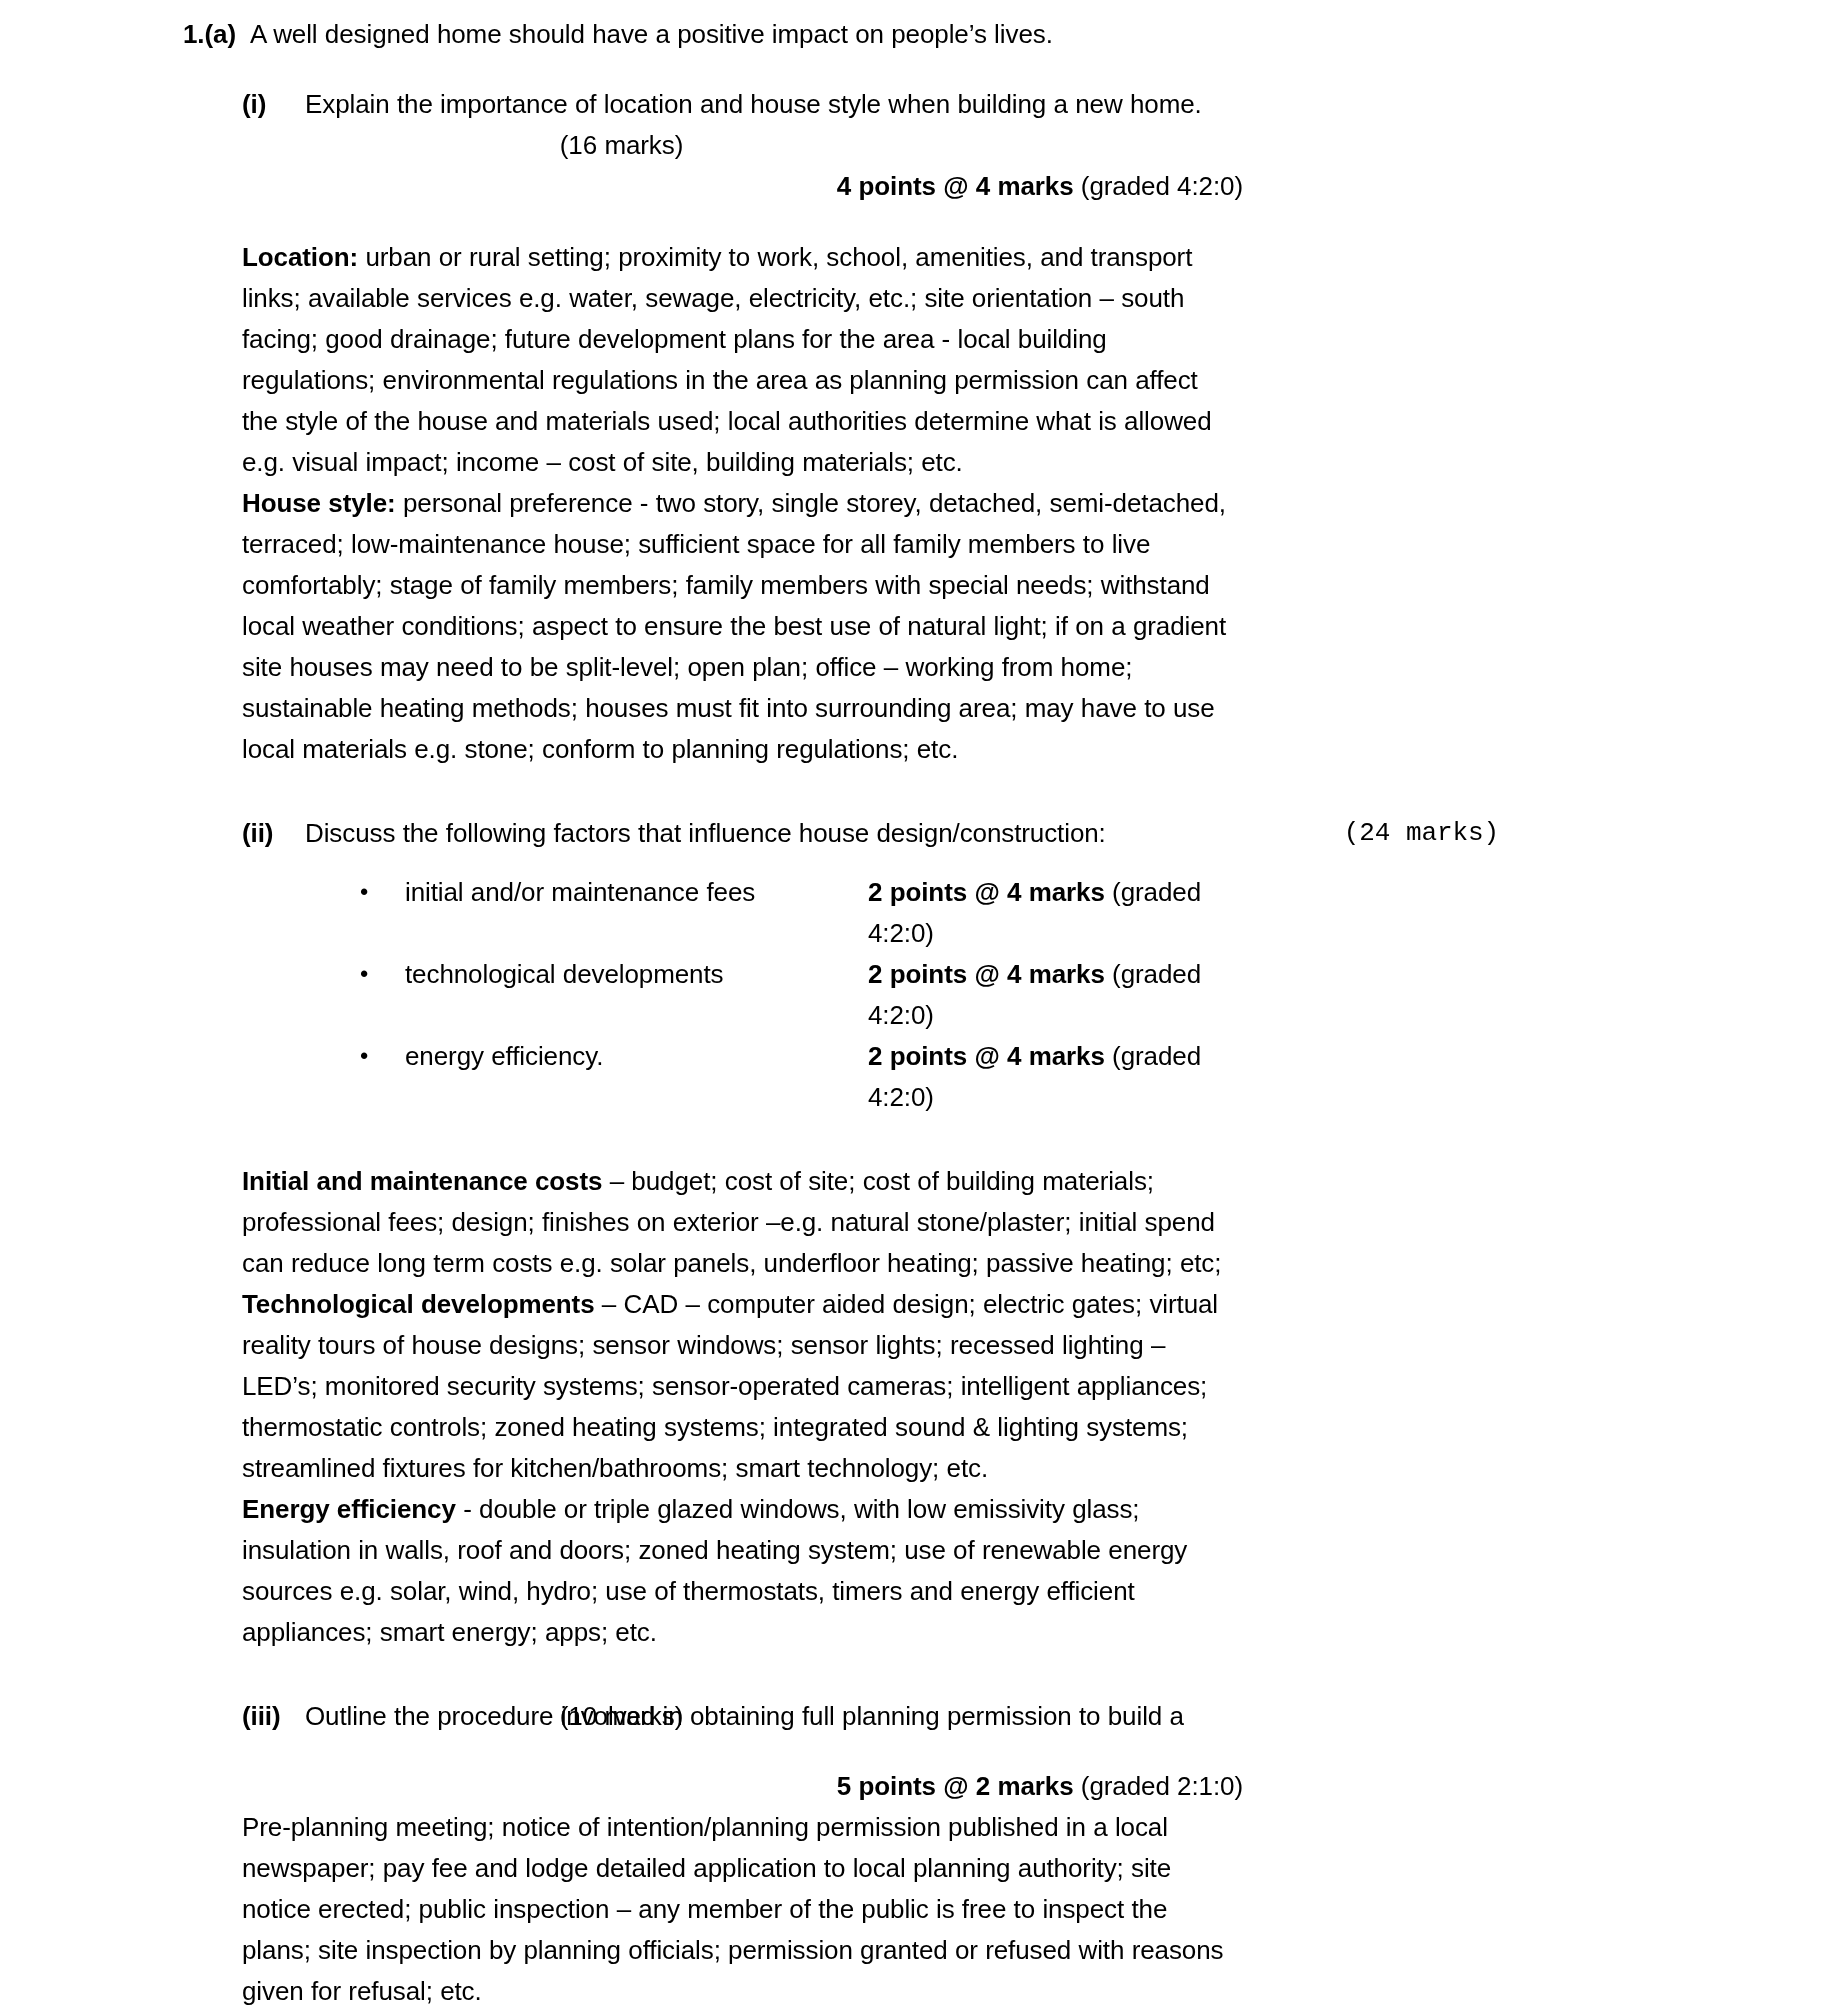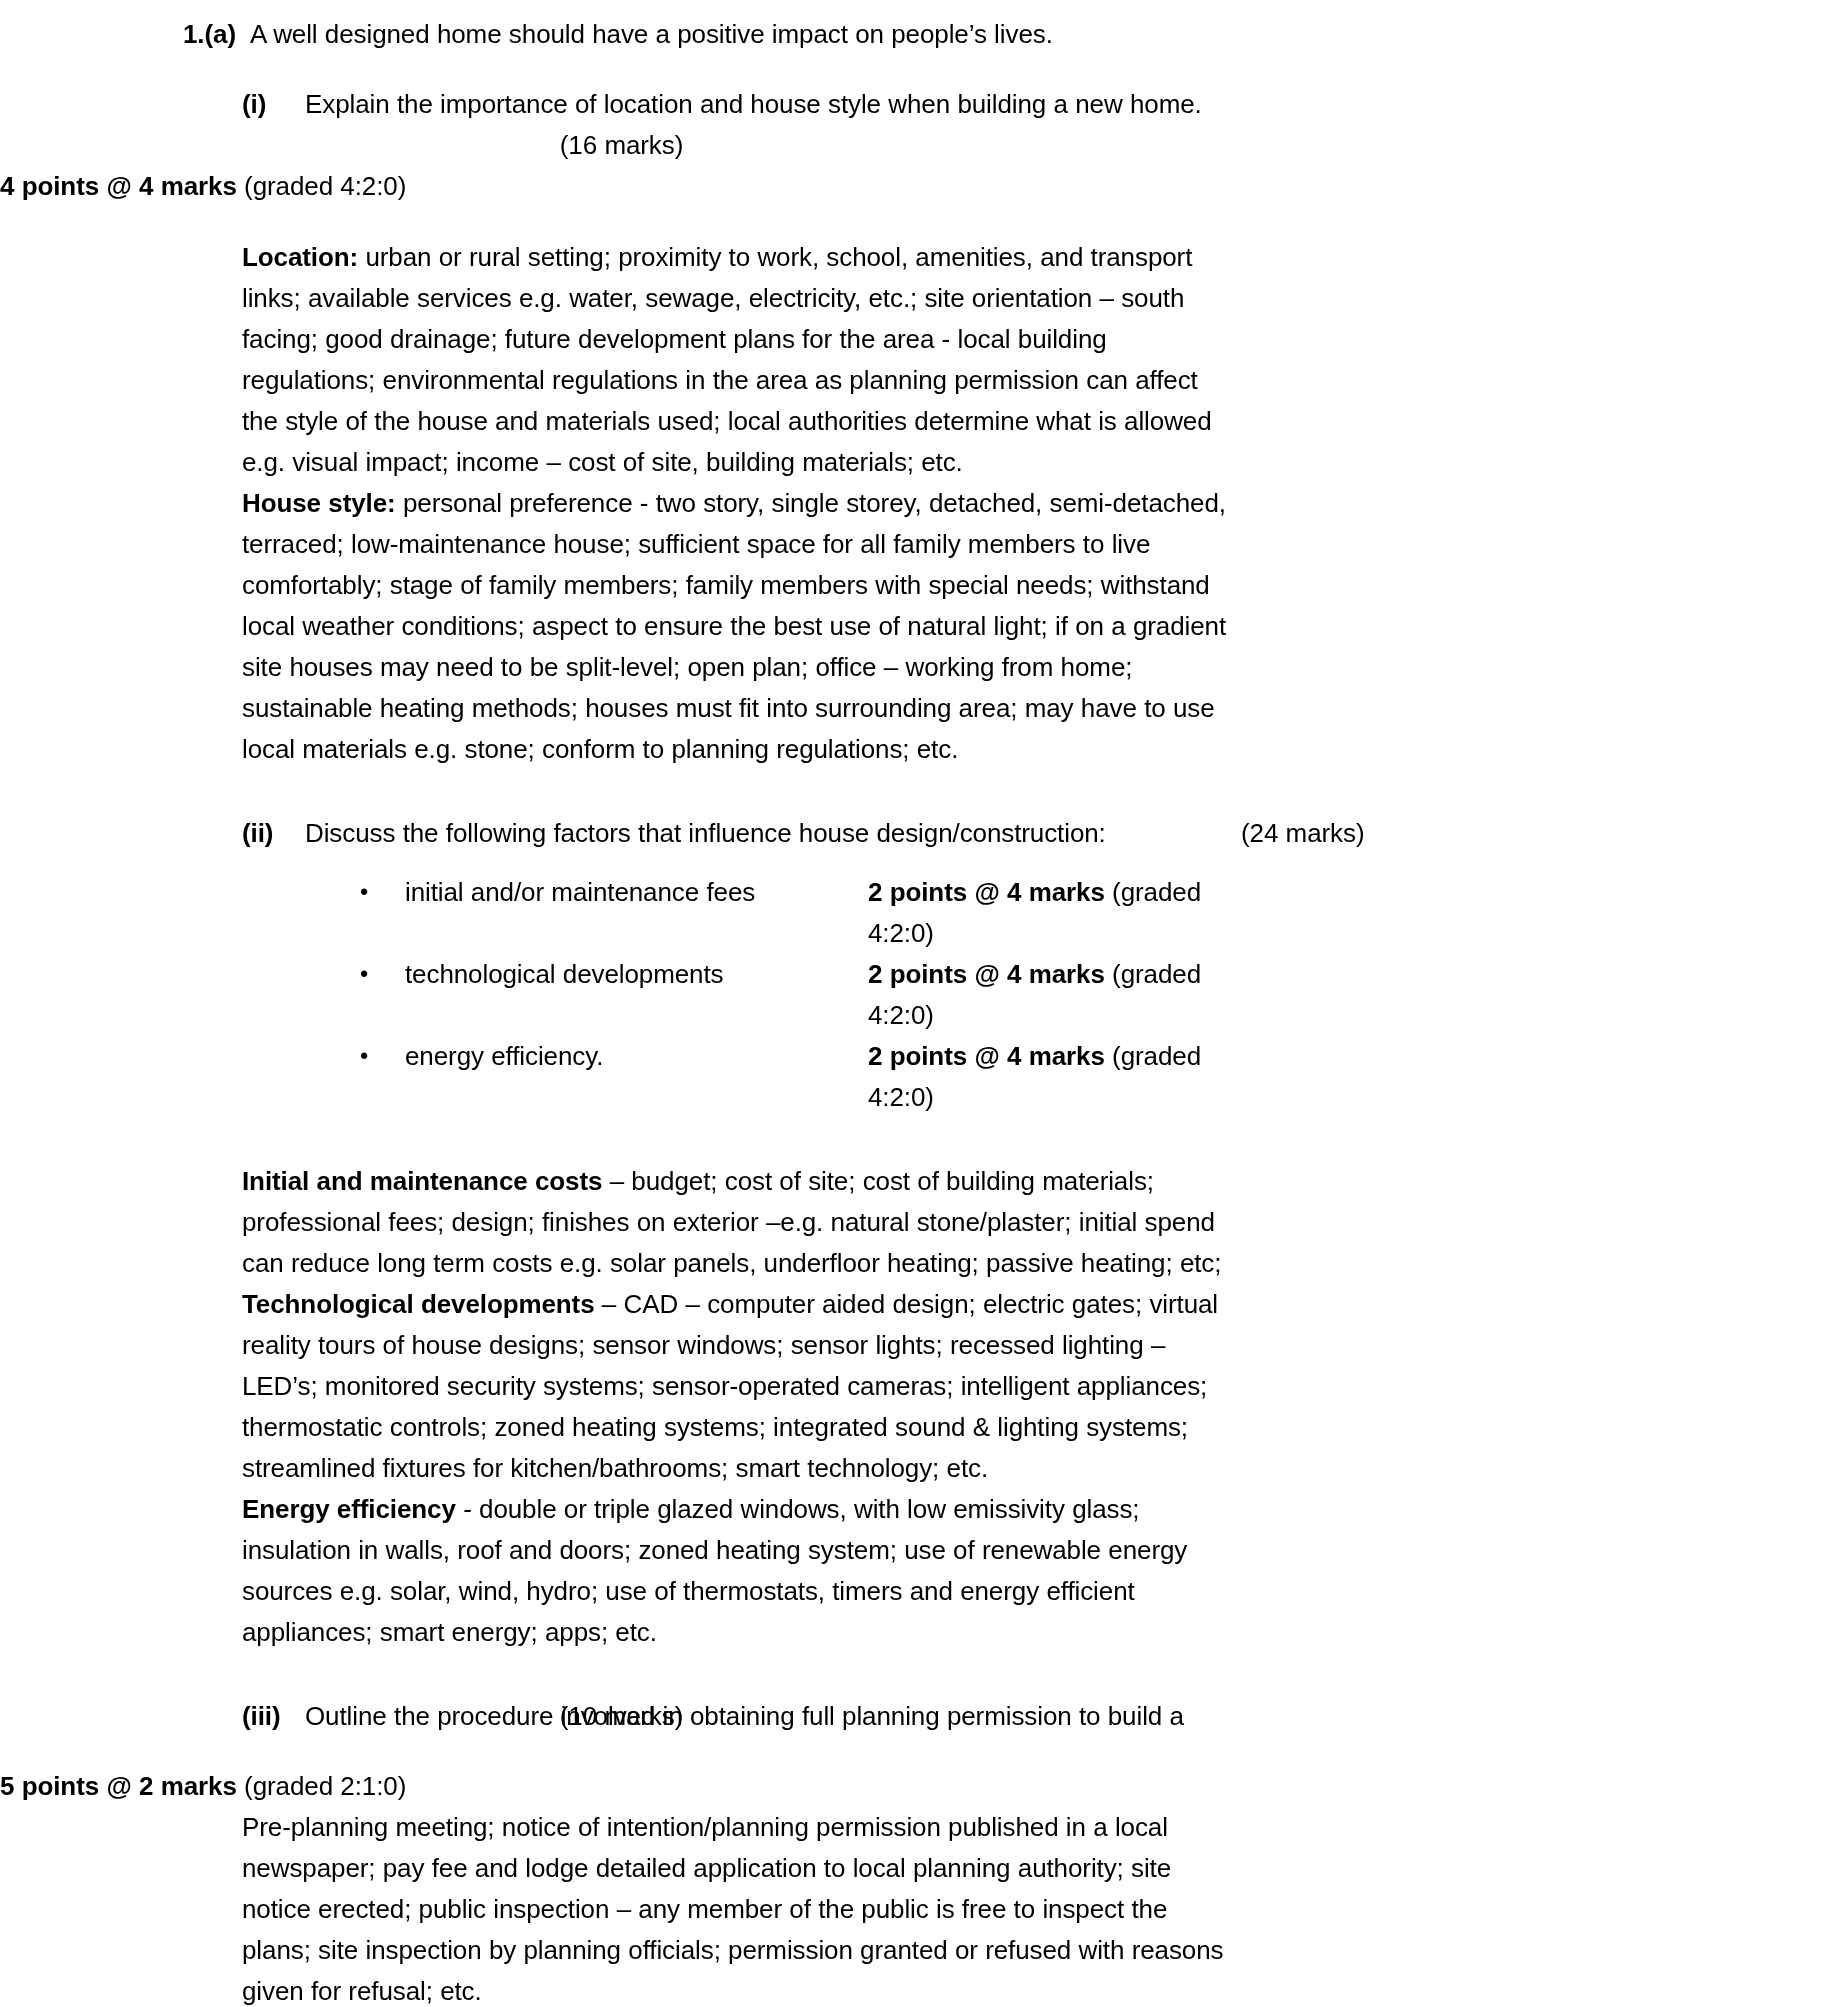--- a/index.html
+++ b/index.html
@@ -72,7 +72,7 @@
 
   
   .centre {
-    text-align: left;
+    text-align: right;
     padding-right: 599px;
   }
 

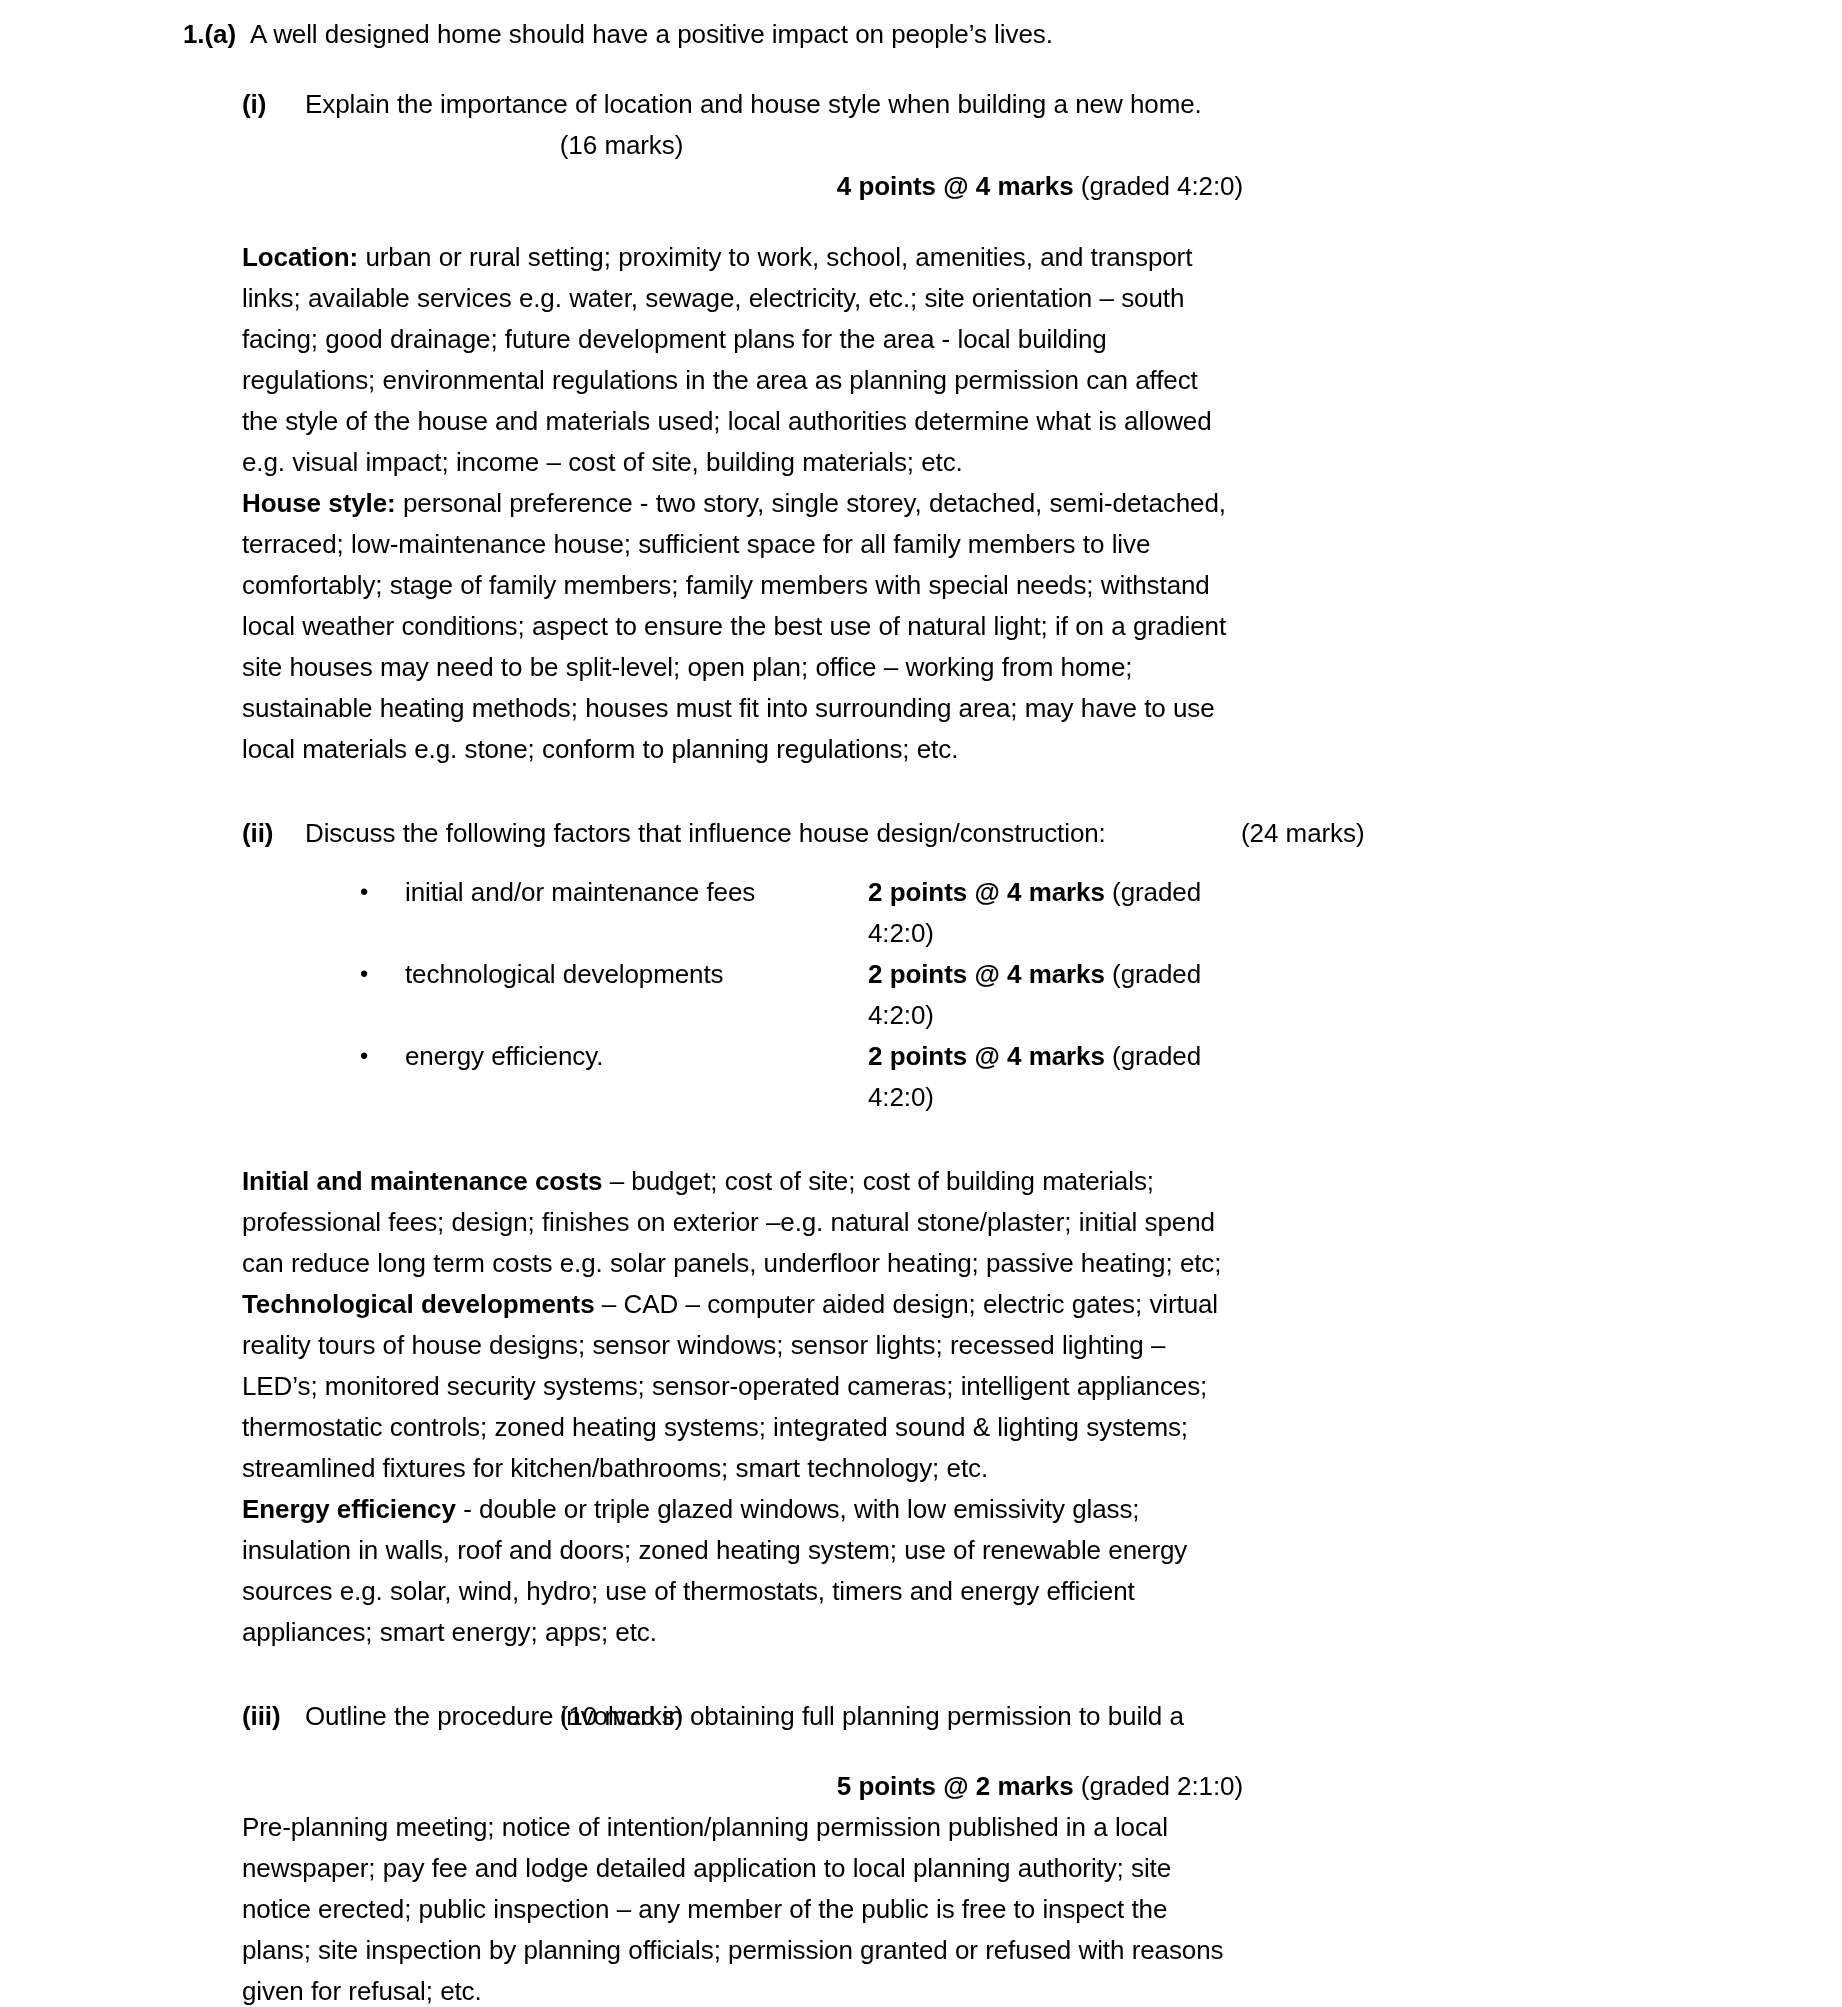--- a/index.html
+++ b/index.html
@@ -152,7 +152,7 @@
   <div class="row-roman t">
     <div class="lbl">(ii)</div>
     <div class="txt nowrap">Discuss the following factors that influence house design/construction:</div>
-    <div class="nowrap" style="width:258px;flex:none;text-align:left;padding-right:0;">(24 marks)</div>
+    <div class="nowrap" style="width:258px;flex:none;text-align:right;padding-right:0;font-family:Liberation Mono, monospace;">(24 marks)</div>
   </div>
 
   <div class="spacer-sm"></div>

